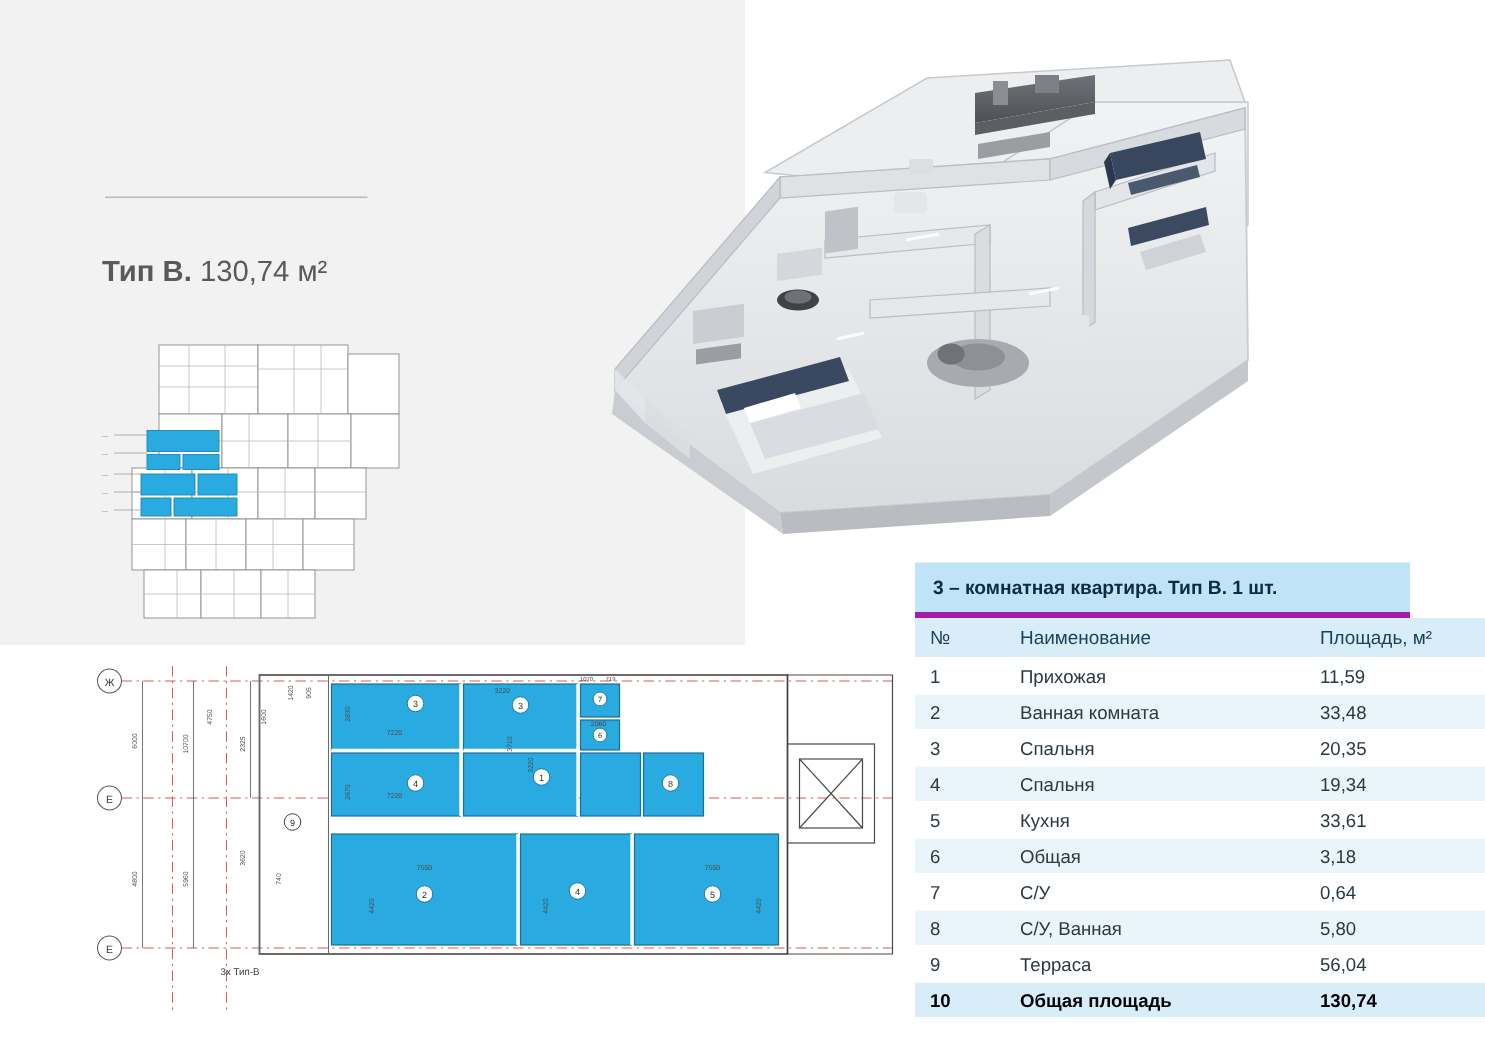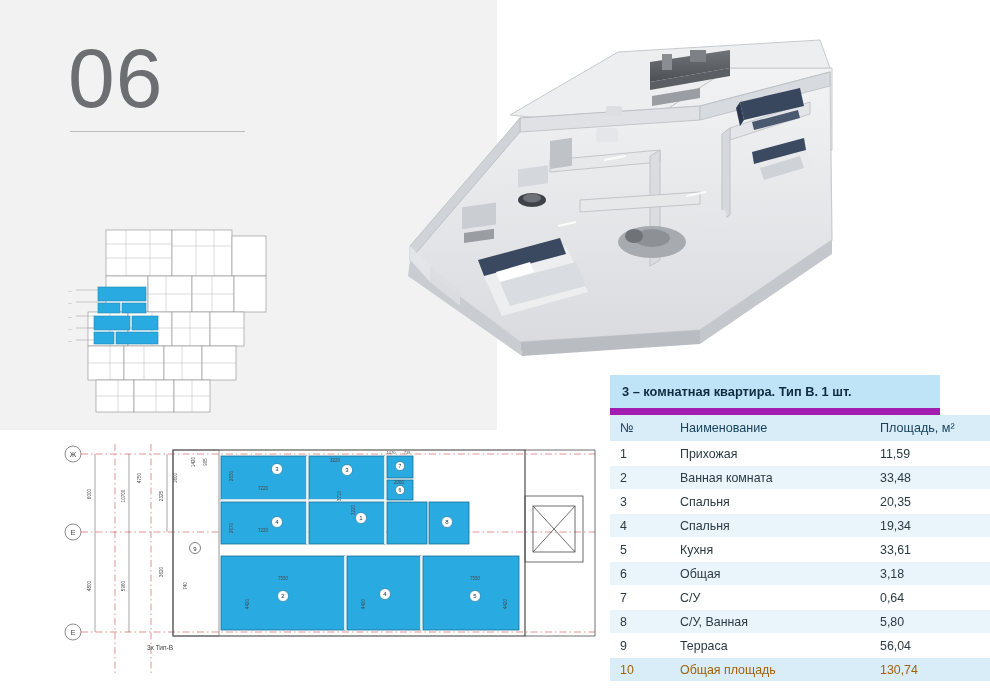--- a/index.html
+++ b/index.html
@@ -119,7 +119,6 @@
   <div class="right-bg"></div>
   <div class="left-lower-bg"></div>
 
-  <div class="num">06</div>
   <div class="rule"></div>
 
   <div class="keyplan">

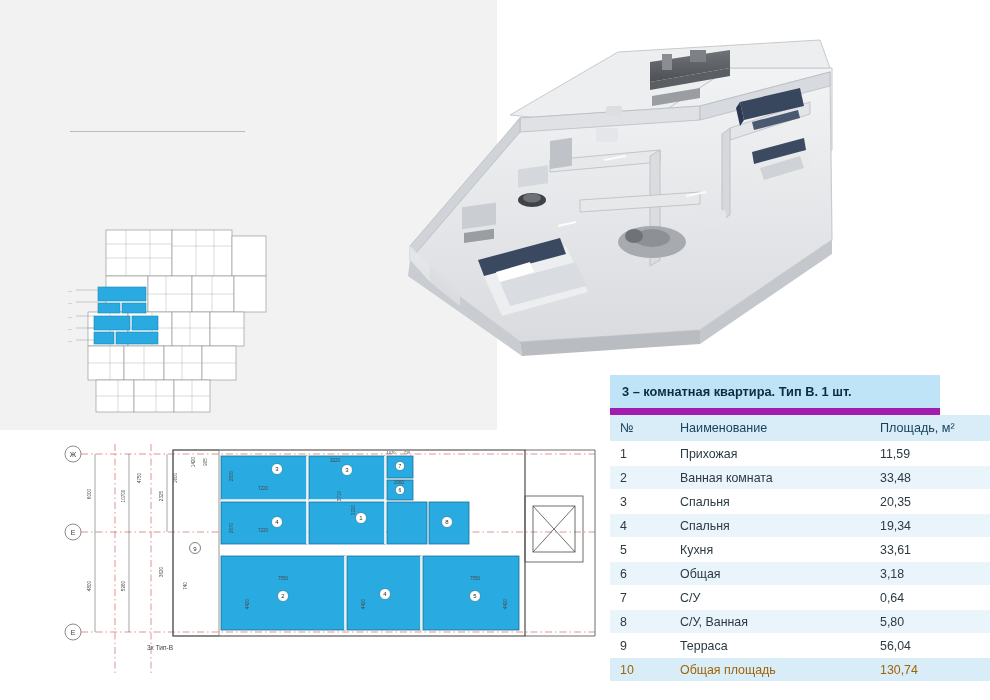--- a/index.html
+++ b/index.html
@@ -120,6 +120,10 @@
   <div class="left-lower-bg"></div>
 
   <div class="rule"></div>
+  <div class="title2">
+    <b>Тип B.</b>
+    <span>130,74 м²</span>
+  </div>
 
   <div class="keyplan">
     <svg width="215" height="196" viewBox="0 0 215 196" xmlns="http://www.w3.org/2000/svg">

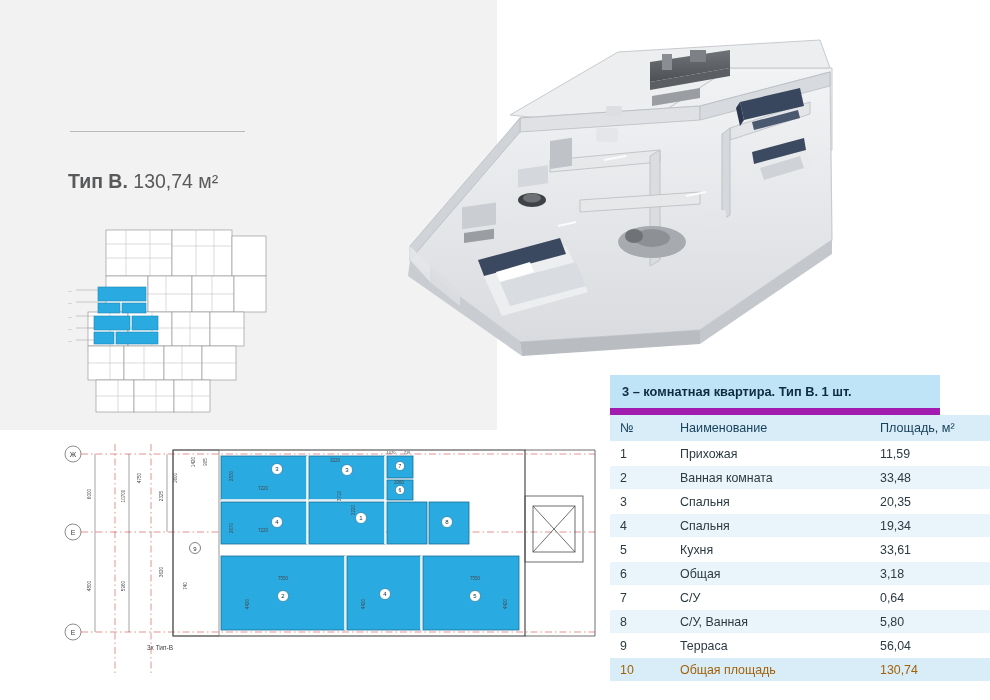--- a/index.html
+++ b/index.html
@@ -79,7 +79,7 @@
     font-weight:bold;
     font-size:12.8px;
     padding:9px 12px;
-    border-bottom:7px solid #a21caf;
+    border-bottom:4px solid #a21caf;
   }
   table{
     border-collapse:collapse;width:100%;

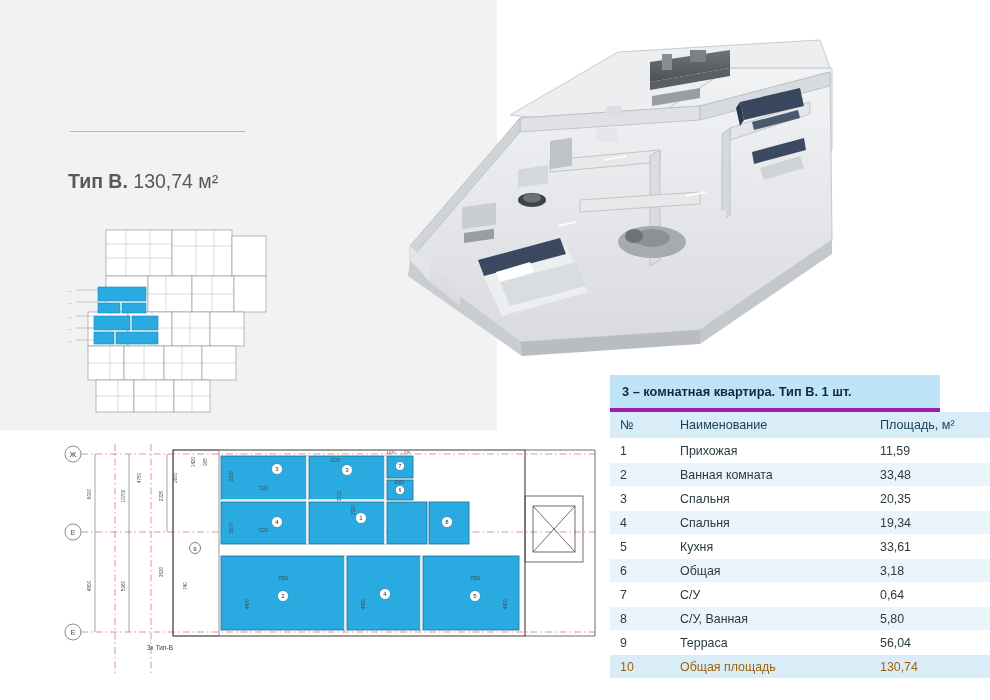--- a/index.html
+++ b/index.html
@@ -102,7 +102,7 @@
   }
   tr.odd td{background:#ffffff;}
   tr.even td{background:#eaf4fb;}
-  tr.total td{background:#d9edf9;font-weight:normal;color:#a16207;}
+  tr.total td{background:#d9edf9;font-weight:bold;color:#000000;}
   .c-num{width:40px;}
   .c-name{width:180px;}
   .c-area{width:100px;}

